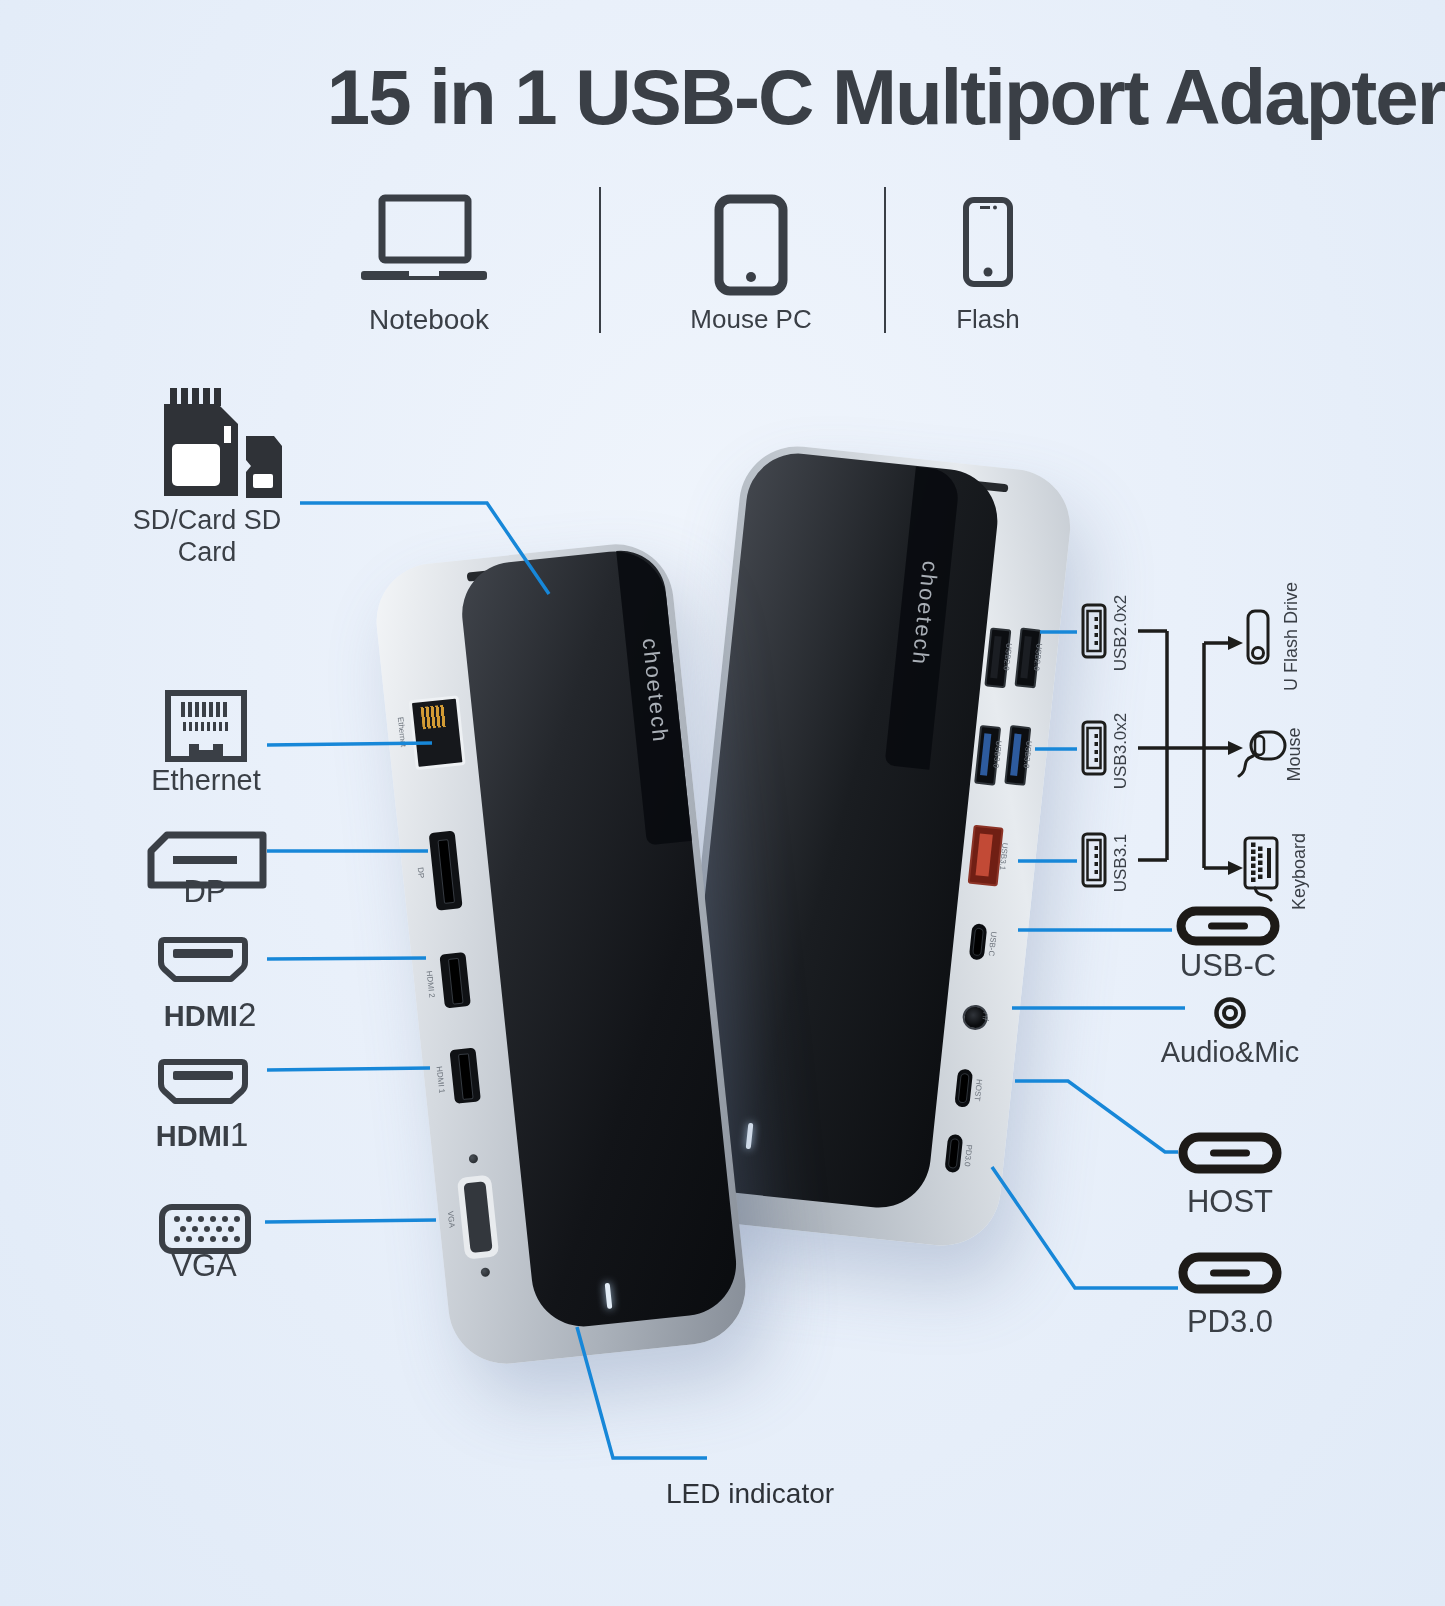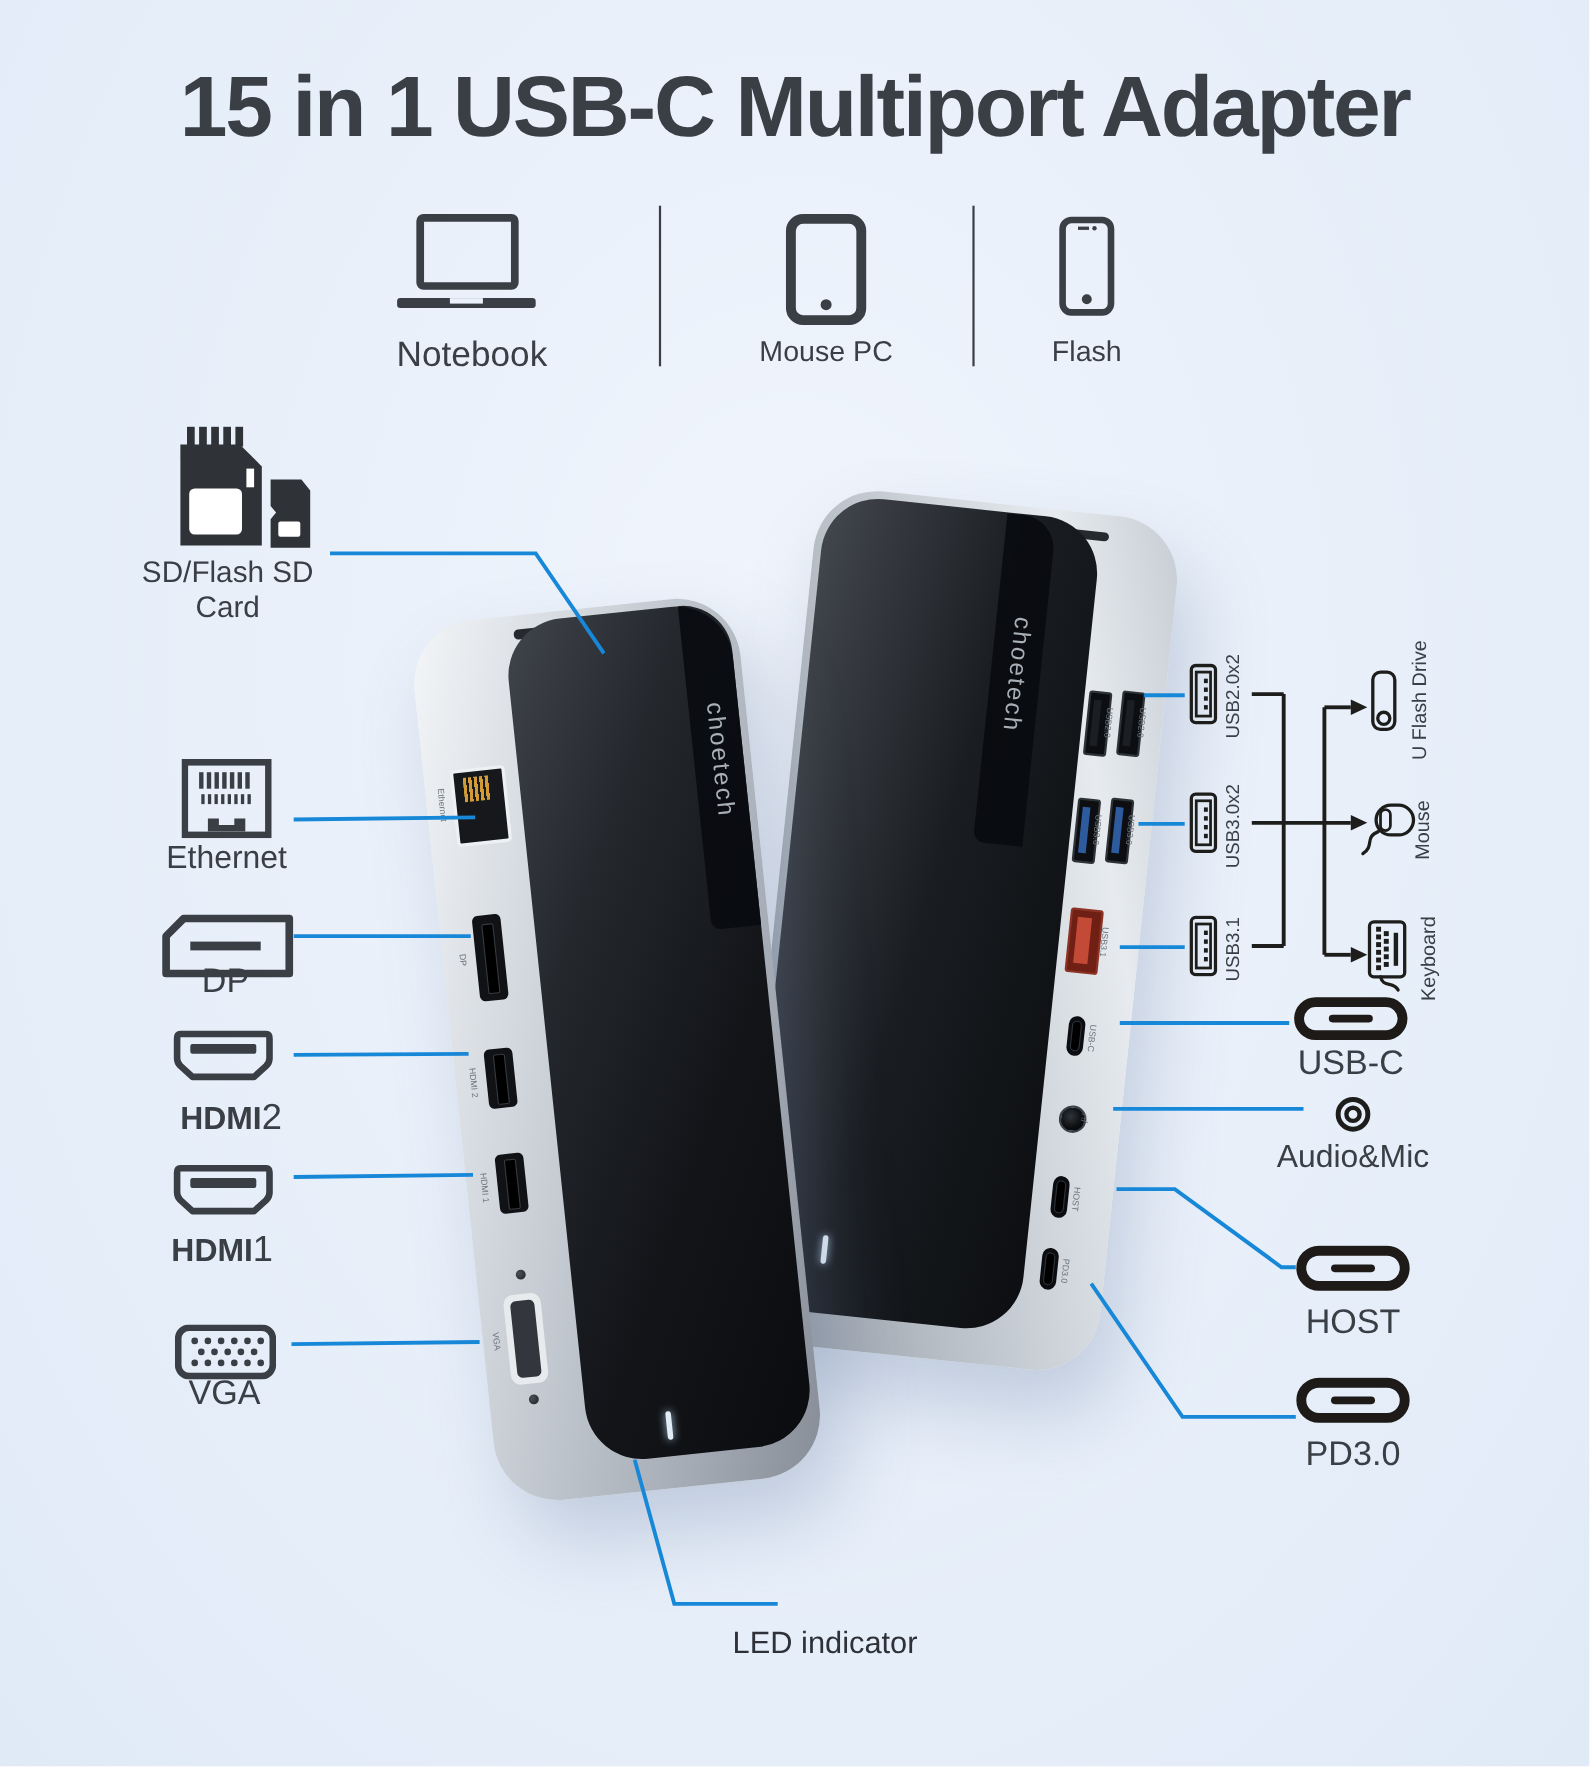--- a/index.html
+++ b/index.html
@@ -10,7 +10,7 @@
   }
   .abs{position:absolute;}
   .title{
-    position:absolute;left:0;right:0;top:52px;margin:0;text-align:center;
+    position:absolute;left:0;right:0;top:52px;margin:0;text-align:right;
     font-size:78px;font-weight:700;letter-spacing:-2px;color:#3a3f46;
   }
   .lbl{position:absolute;color:#3a3f46;text-align:center;}

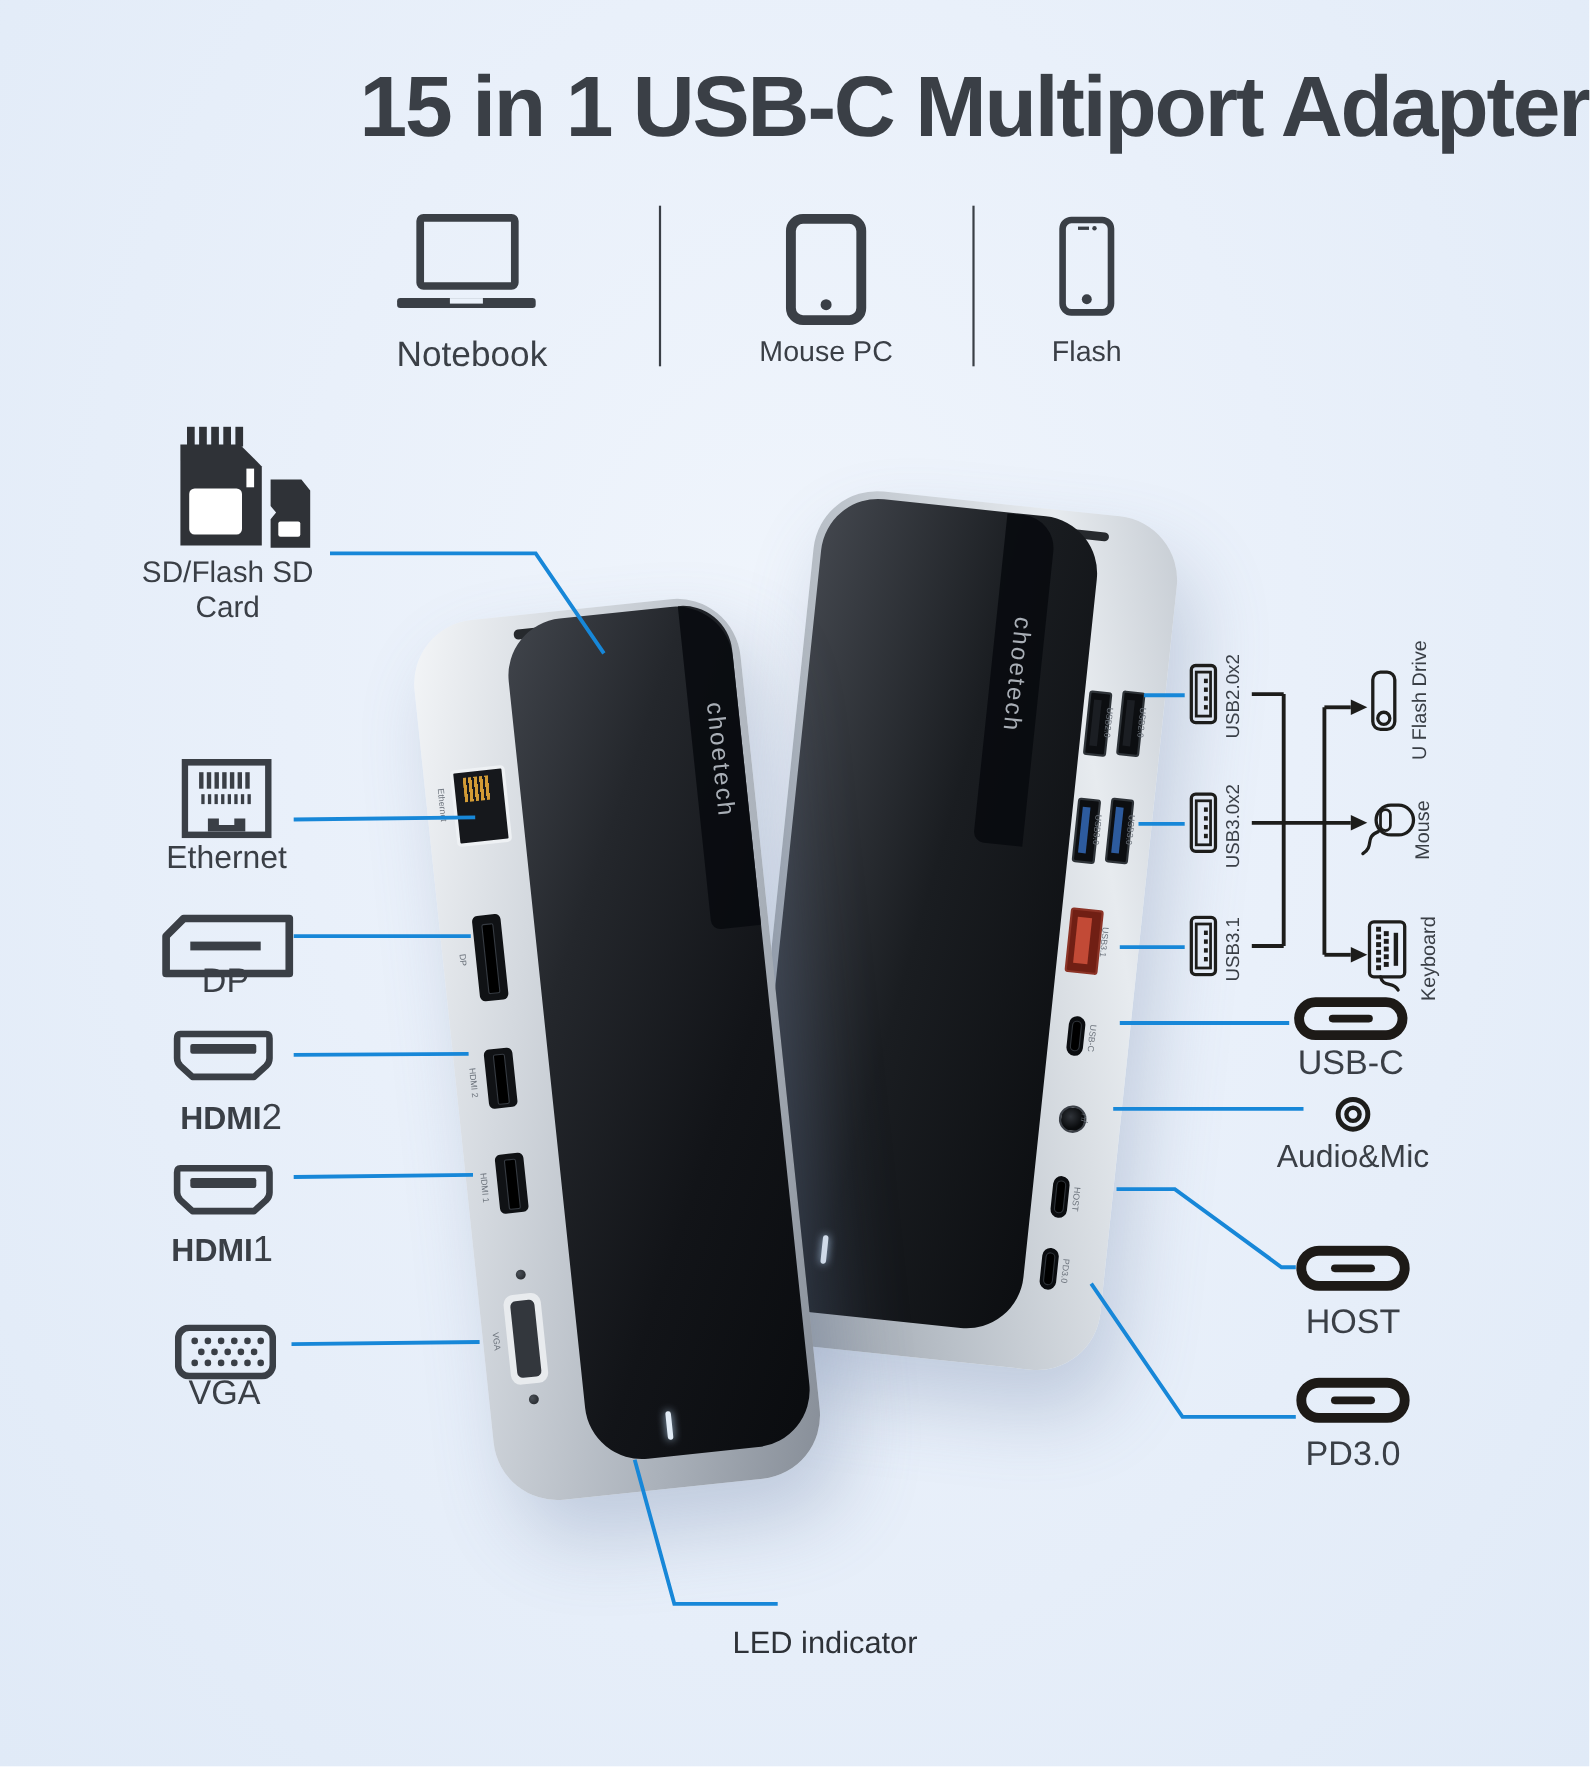--- a/index.html
+++ b/index.html
@@ -70,7 +70,7 @@
         <rect x="51" y="79" width="30" height="5" fill="#eaf1fa"></rect>
       </svg>
     </div>
-    <div class="lbl" style="left:344px;top:304px;width:170px;font-size:32px;">Notebook</div>
+    <div class="lbl" style="left:344px;top:304px;width:170px;font-size:28px;">Notebook</div>
 
     <div class="vdiv" style="left:599px;top:187px;height:146px;"></div>
 

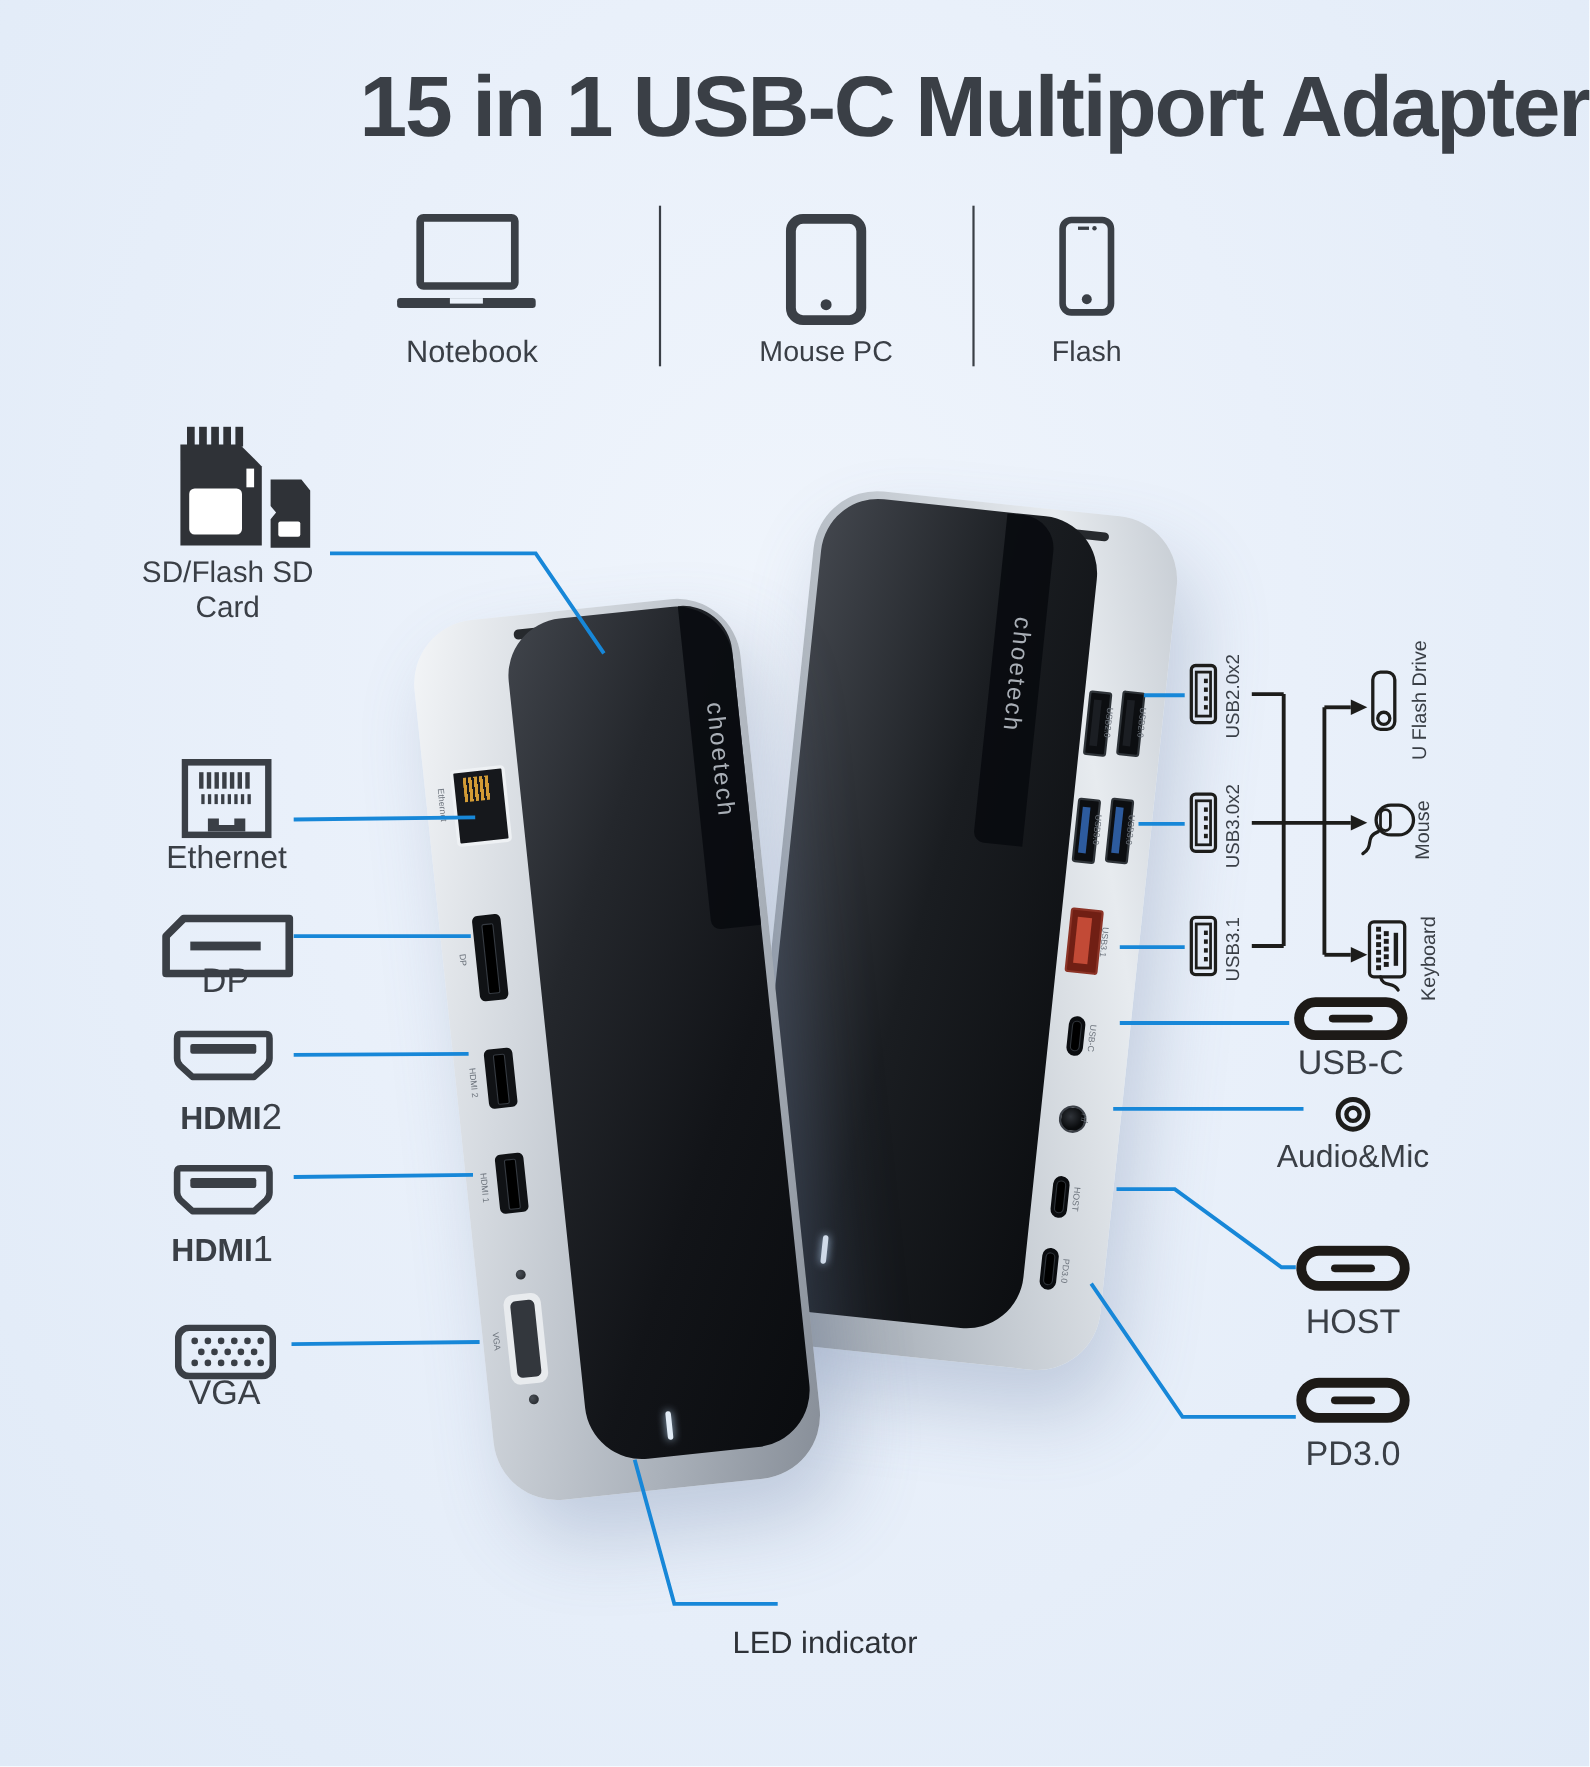--- a/index.html
+++ b/index.html
@@ -113,7 +113,7 @@
       <rect x="101" y="88" width="20" height="14" rx="2" fill="#ffffff"></rect>
     </svg>
   </div>
-  <div class="lbl" style="left:96px;top:505px;width:222px;font-size:27px;">SD/Flash SD</div>
+  <div class="lbl" style="left:96px;top:505px;width:222px;font-size:27px;">SD/Card SD</div>
   <div class="lbl" style="left:96px;top:537px;width:222px;font-size:27px;">Card</div>
 
   <div class="abs" style="left:165px;top:690px;">

